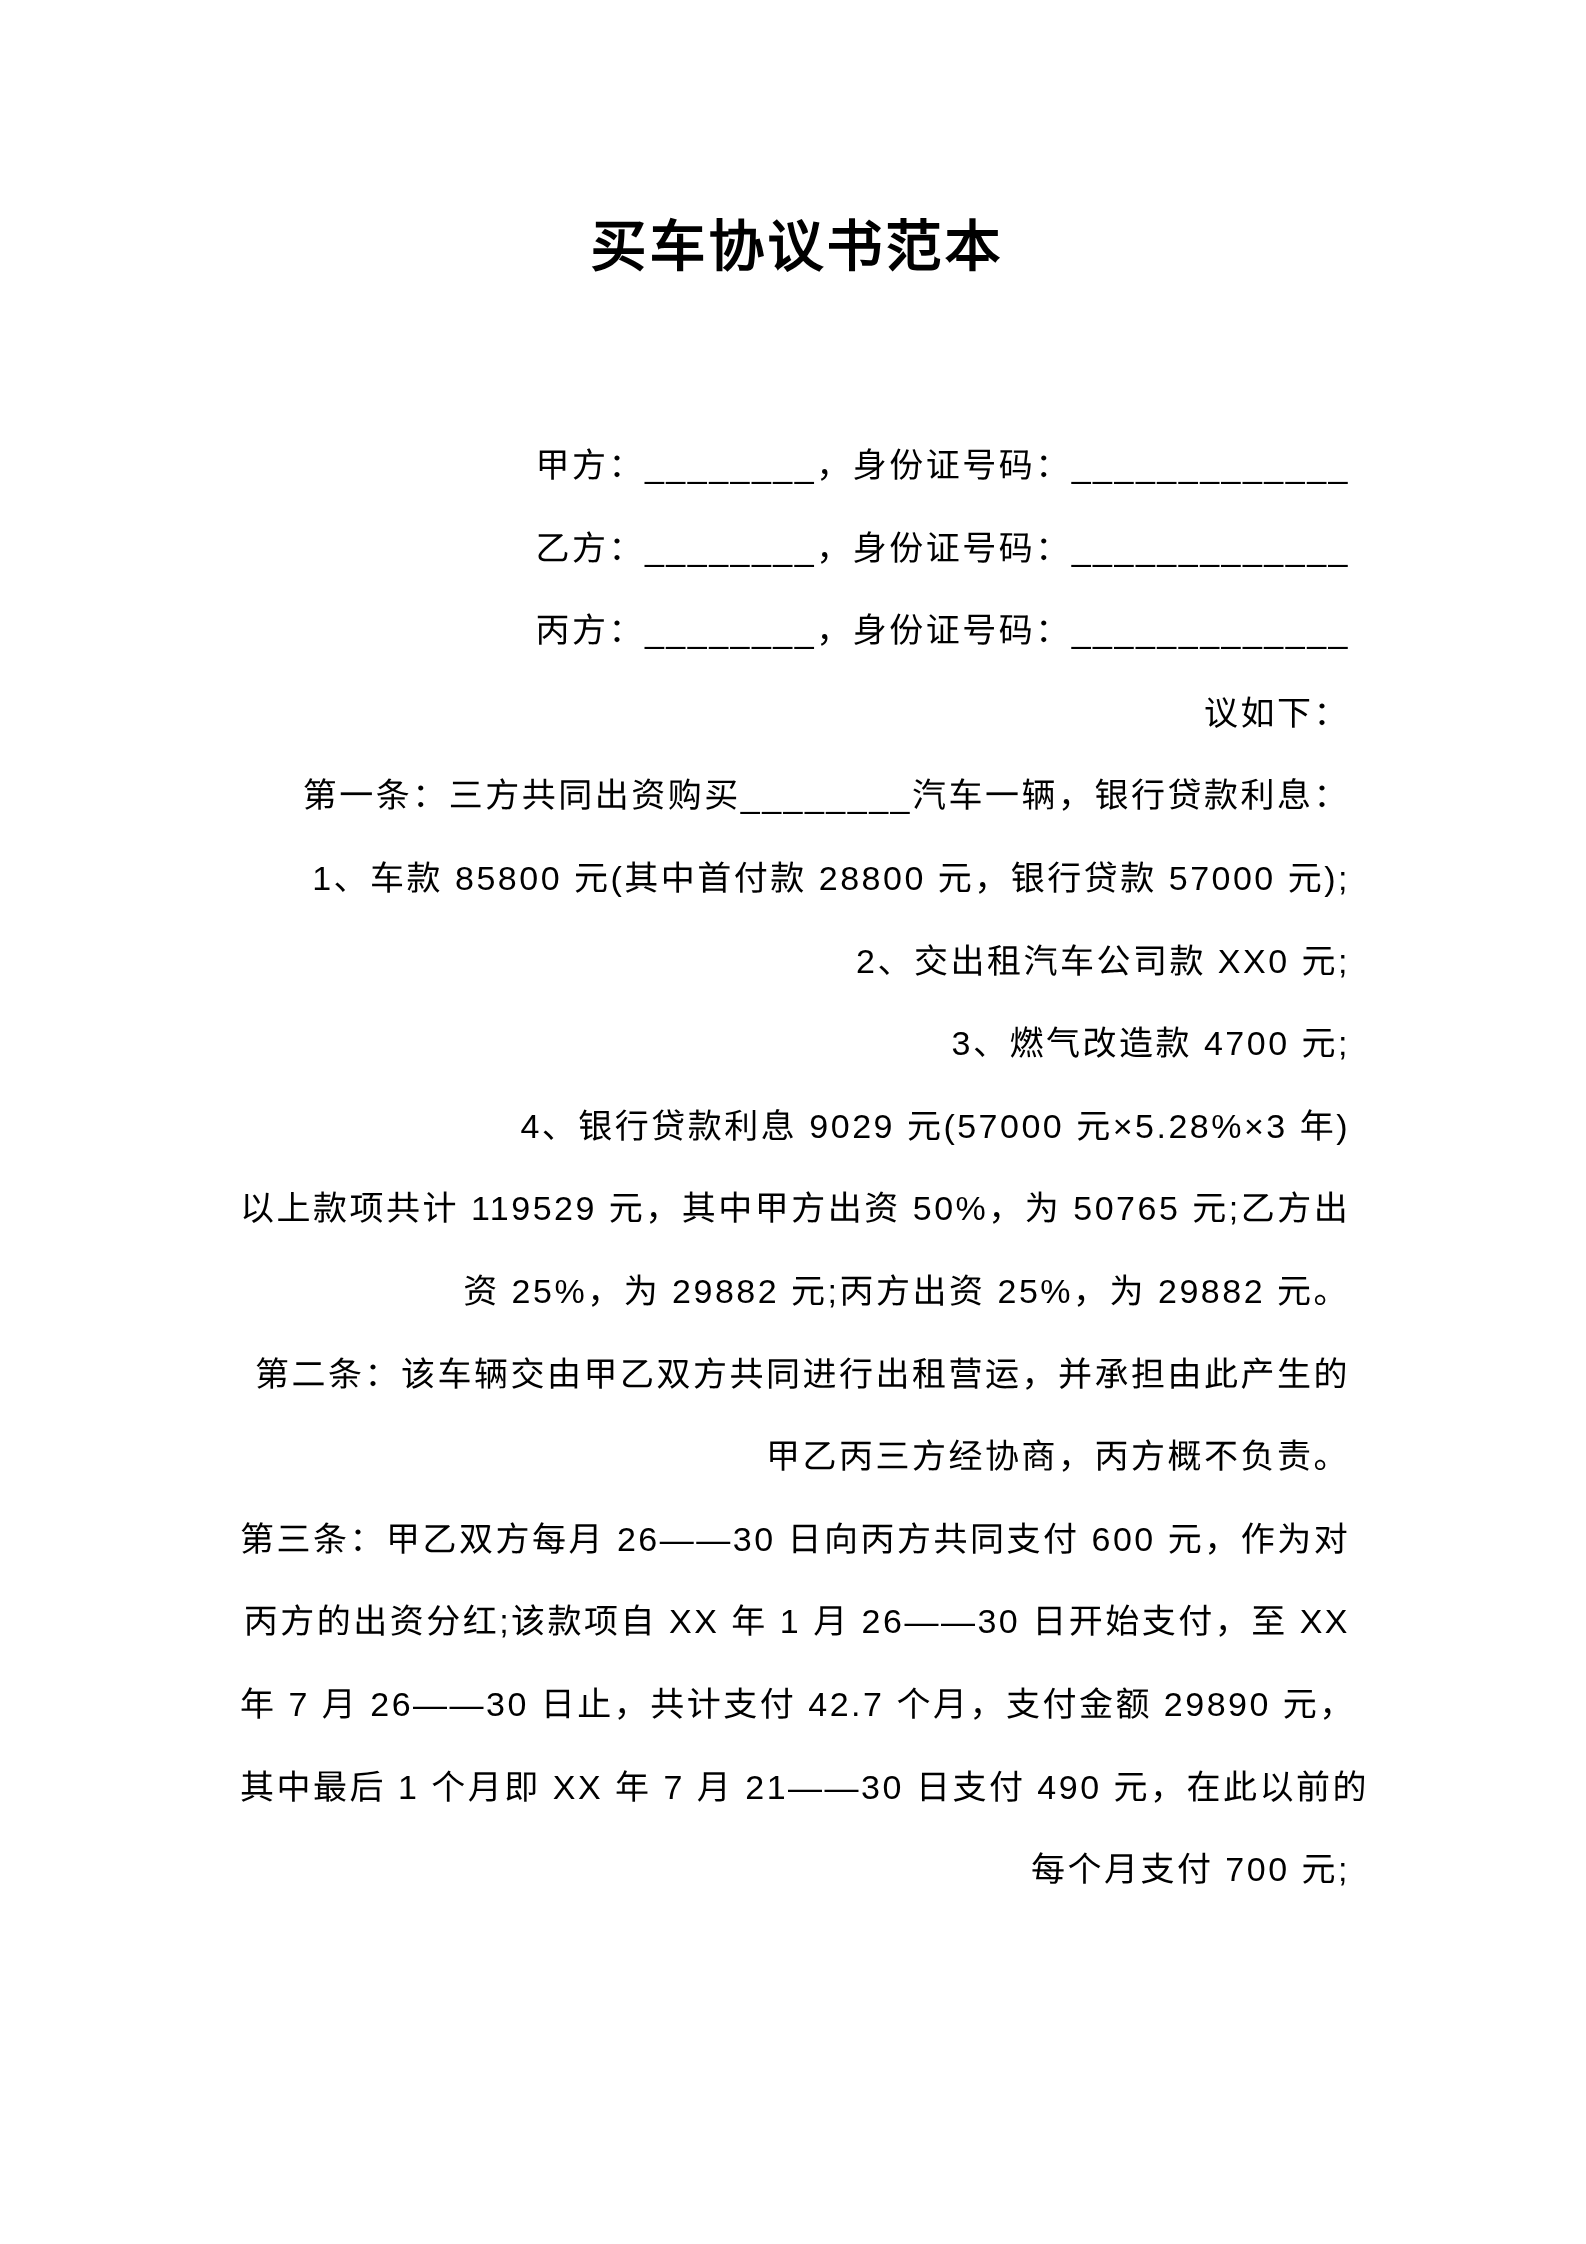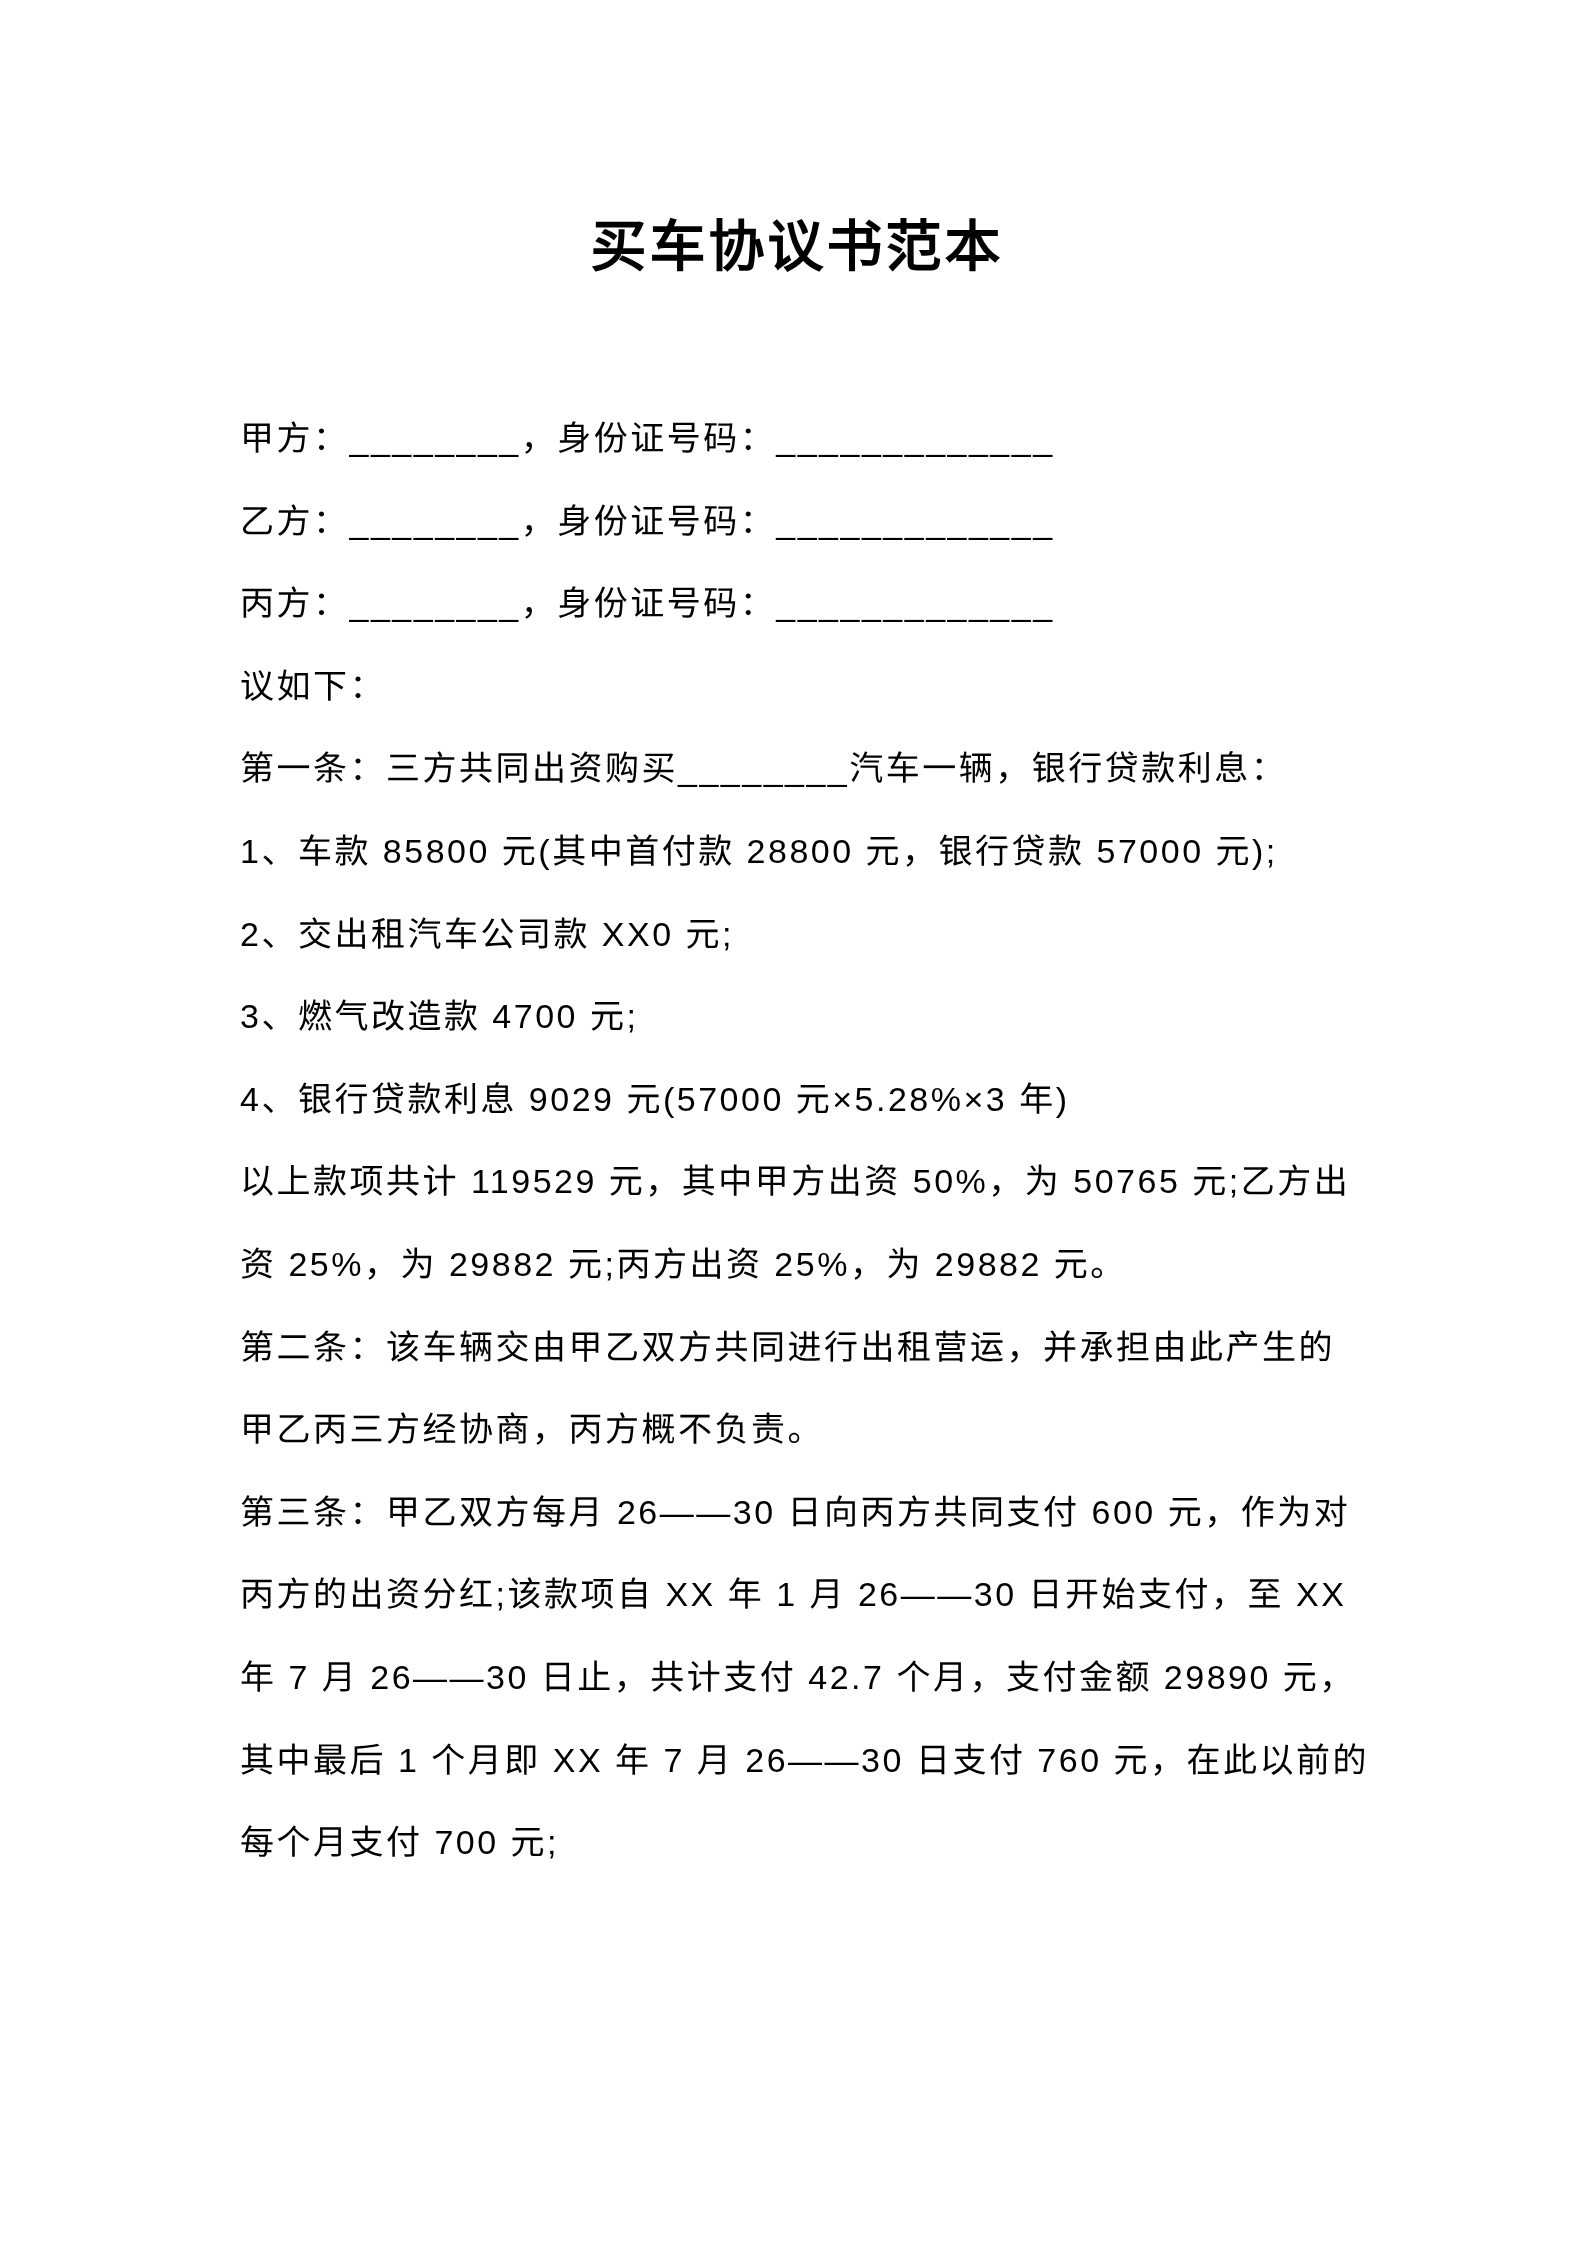--- a/index.html
+++ b/index.html
@@ -33,9 +33,10 @@
     }
     .doc-body {
       position: absolute;
-      top: 397px;
+      top: 424px;
       left: 240px;
       width: 1110px;
+      text-align: right;
     }
     .doc-line {
       line-height: 82.6px;

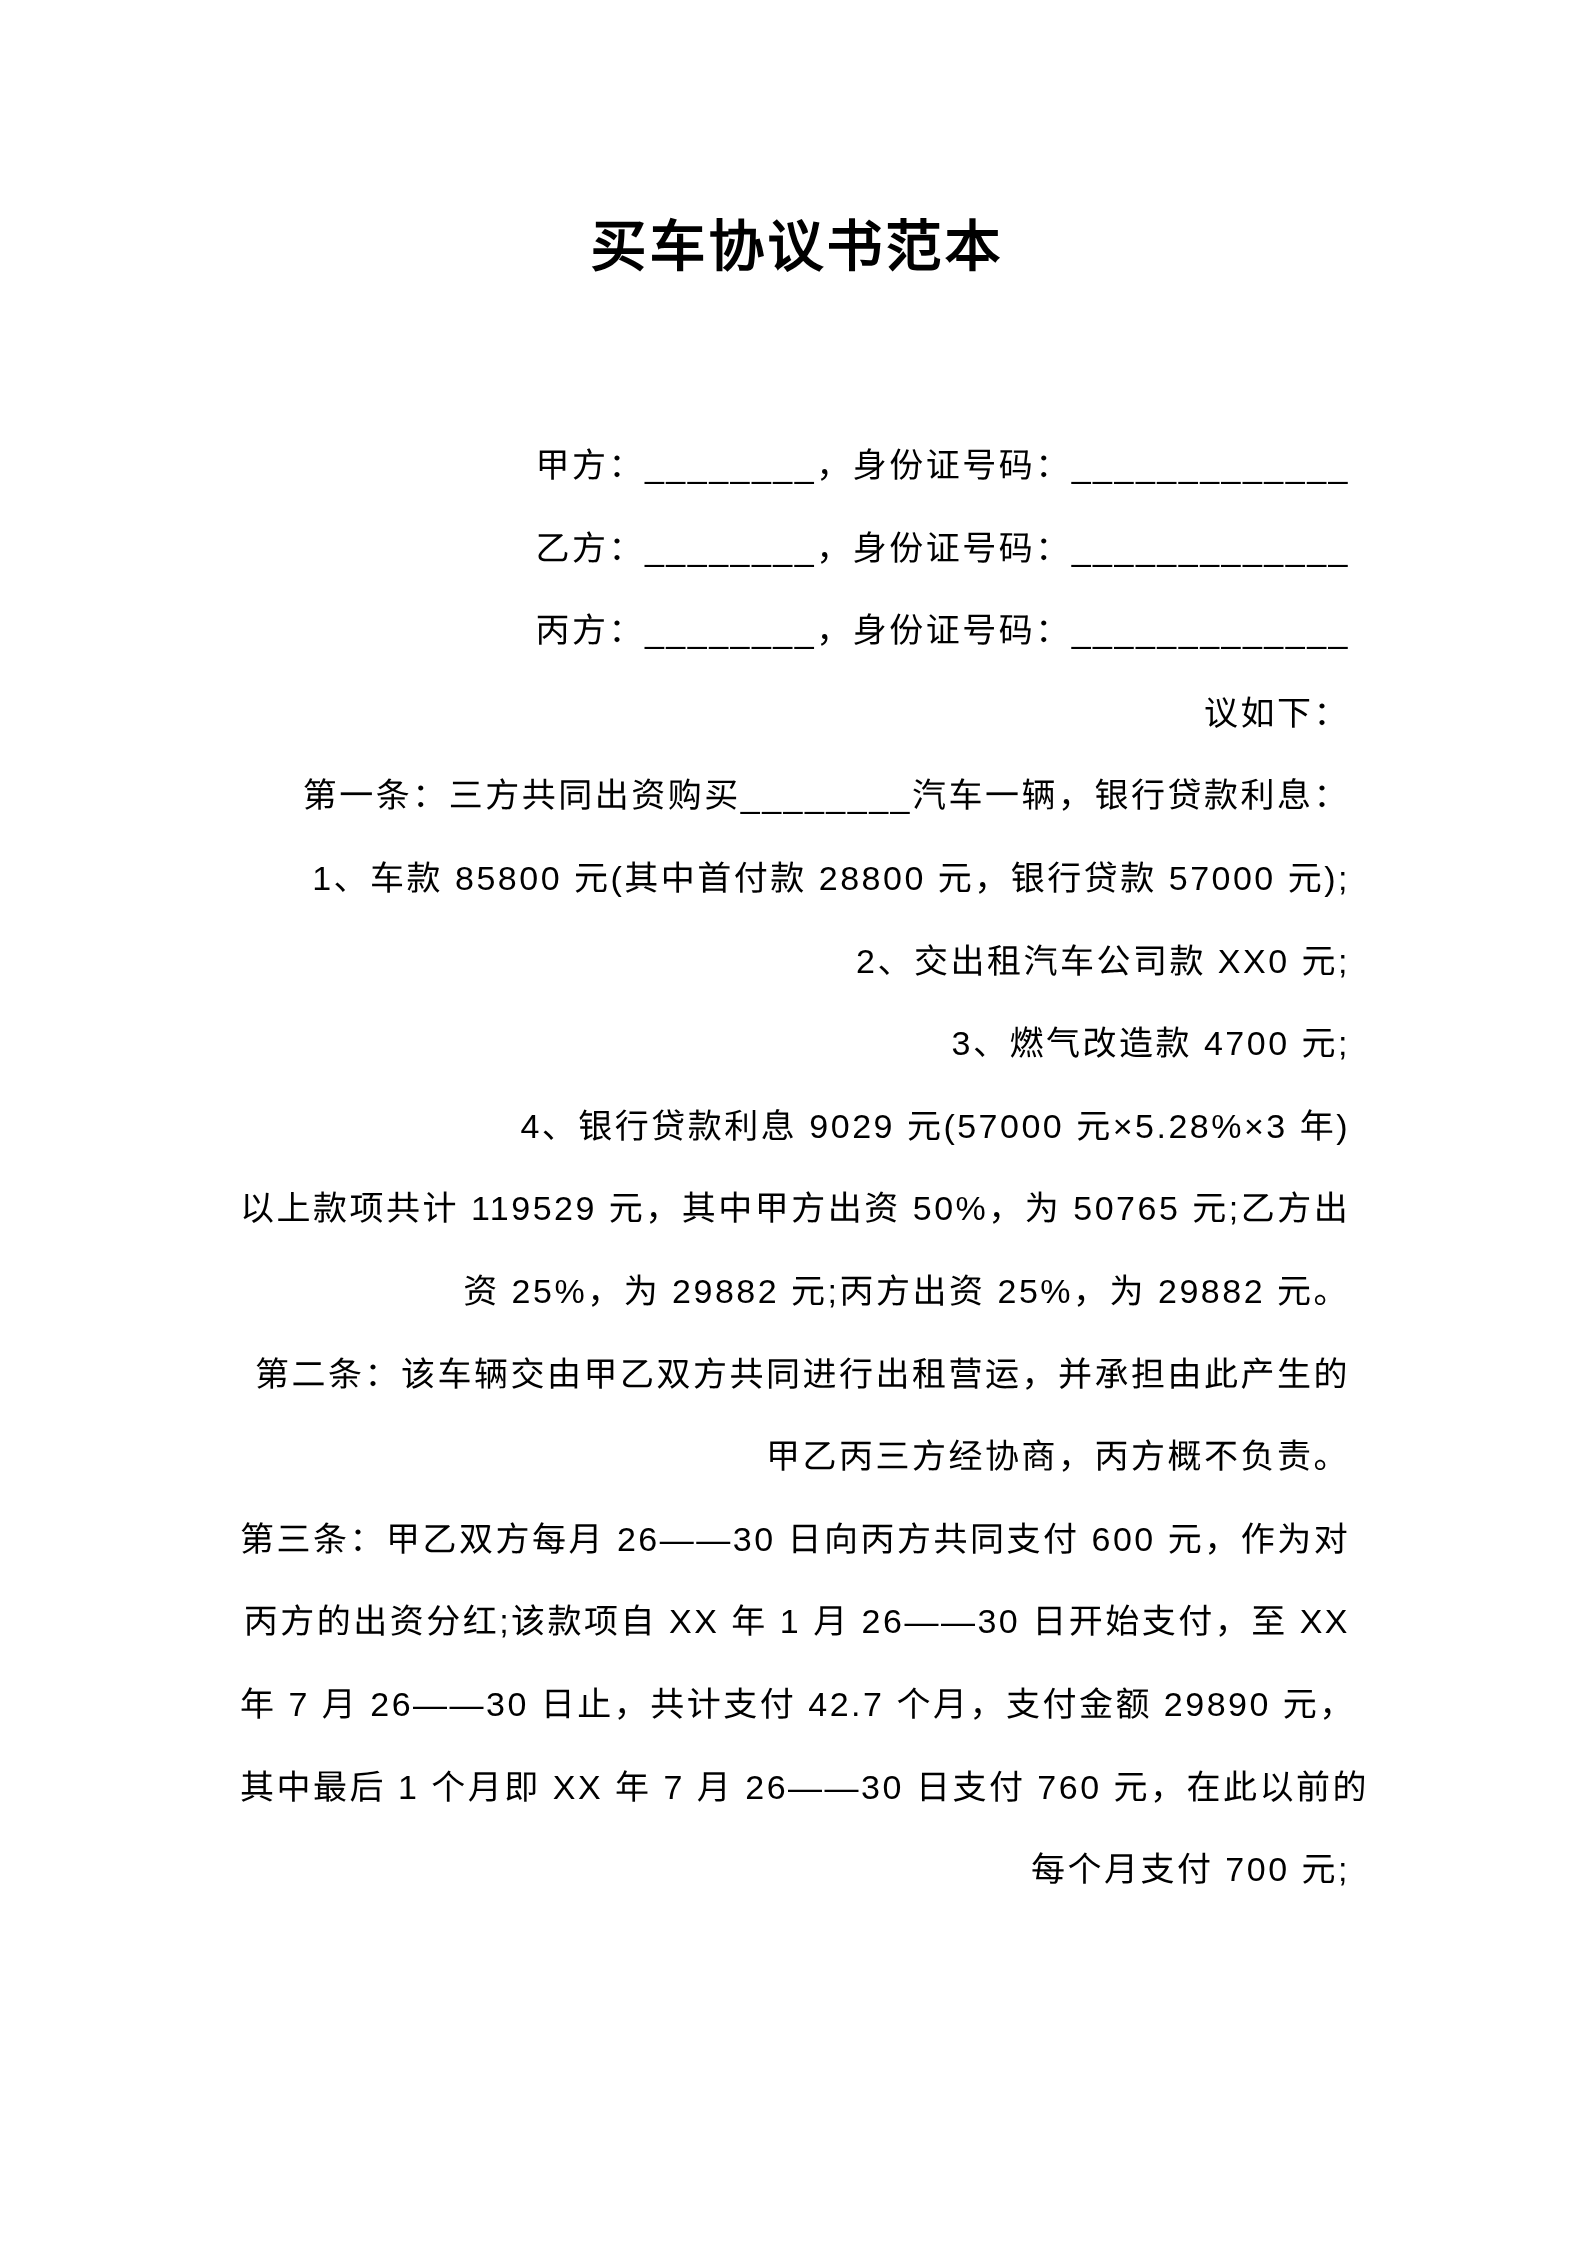--- a/index.html
+++ b/index.html
@@ -69,7 +69,7 @@
     <div class="doc-line">第三条：甲乙双方每月 26——30 日向丙方共同支付 600 元，作为对</div>
     <div class="doc-line">丙方的出资分红;该款项自 XX 年 1 月 26——30 日开始支付，至 XX</div>
     <div class="doc-line">年 7 月 26——30 日止，共计支付 42.7 个月，支付金额 29890 元，</div>
-    <div class="doc-line">其中最后 1 个月即 XX 年 7 月 26——30 日支付 760 元，在此以前的</div>
+    <div class="doc-line">其中最后 1 个月即 XX 年 7 月 21——30 日支付 490 元，在此以前的</div>
     <div class="doc-line">每个月支付 700 元;</div>
   </div>
 </div>

